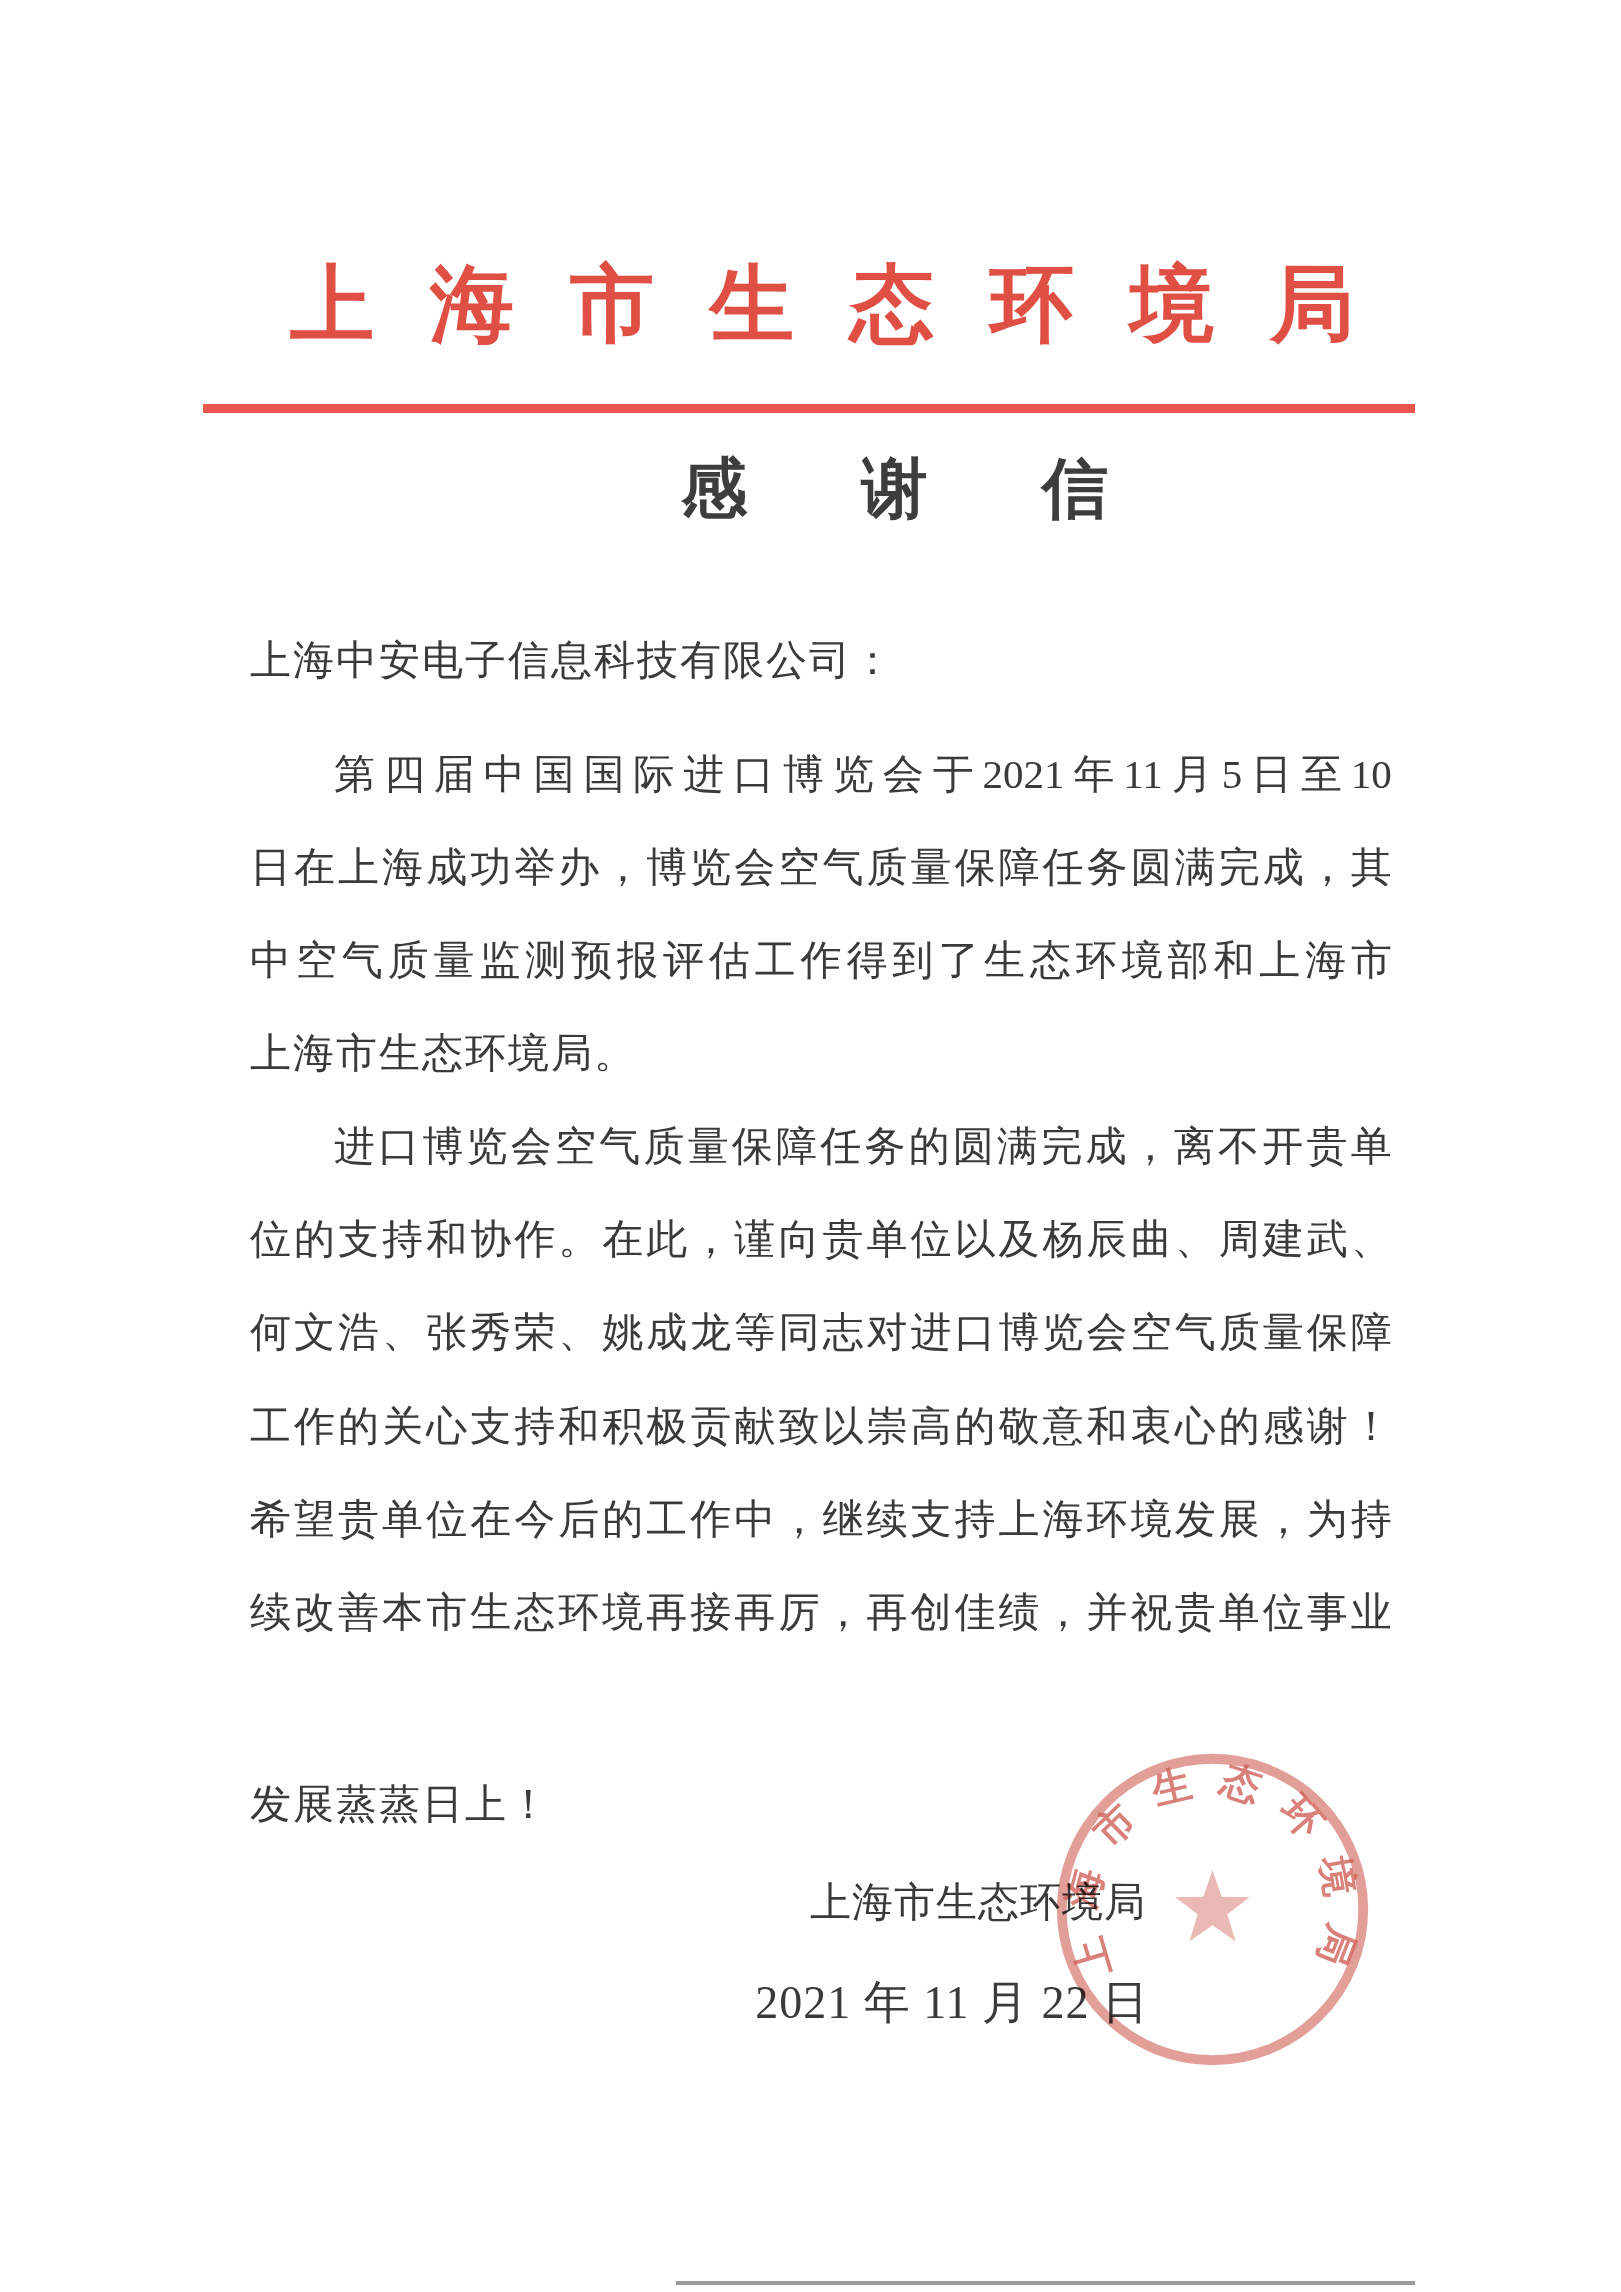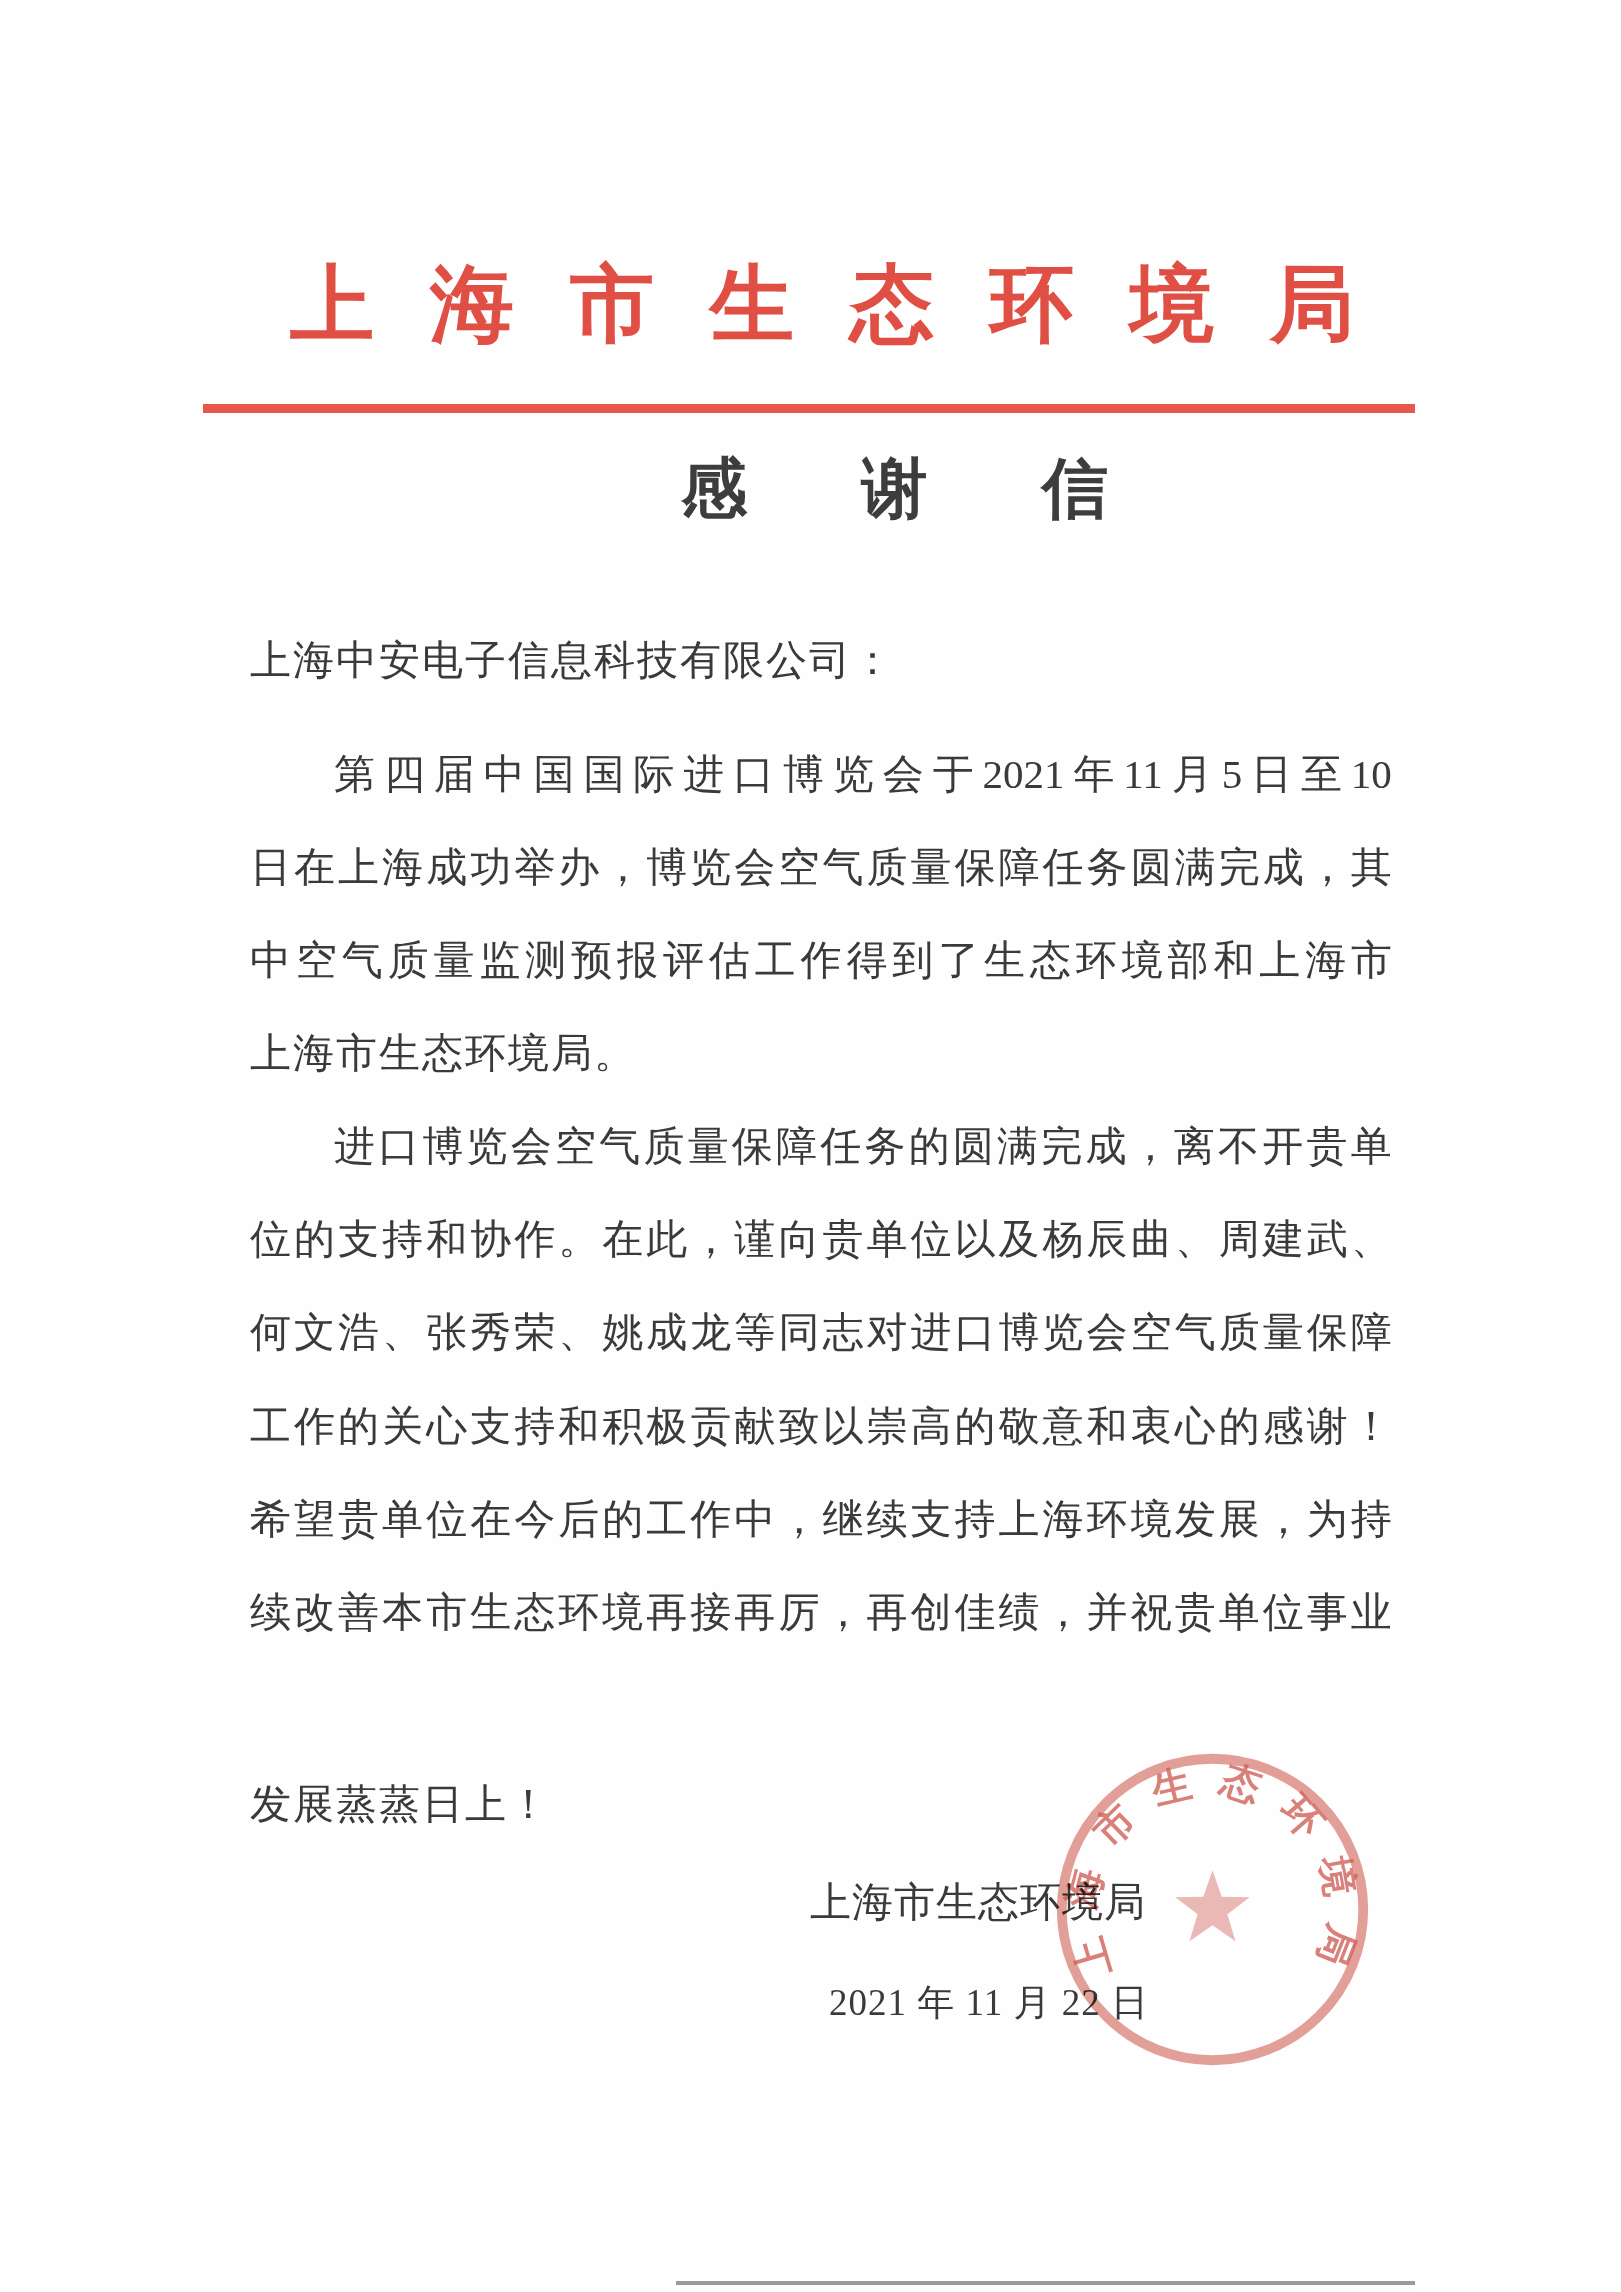--- a/index.html
+++ b/index.html
@@ -95,7 +95,7 @@
     position: absolute;
     right: 266px;
     top: 1980px;
-    font-size: 37px;
+    font-size: 46px;
     line-height: 45px;
     letter-spacing: 1px;
     white-space: nowrap;

